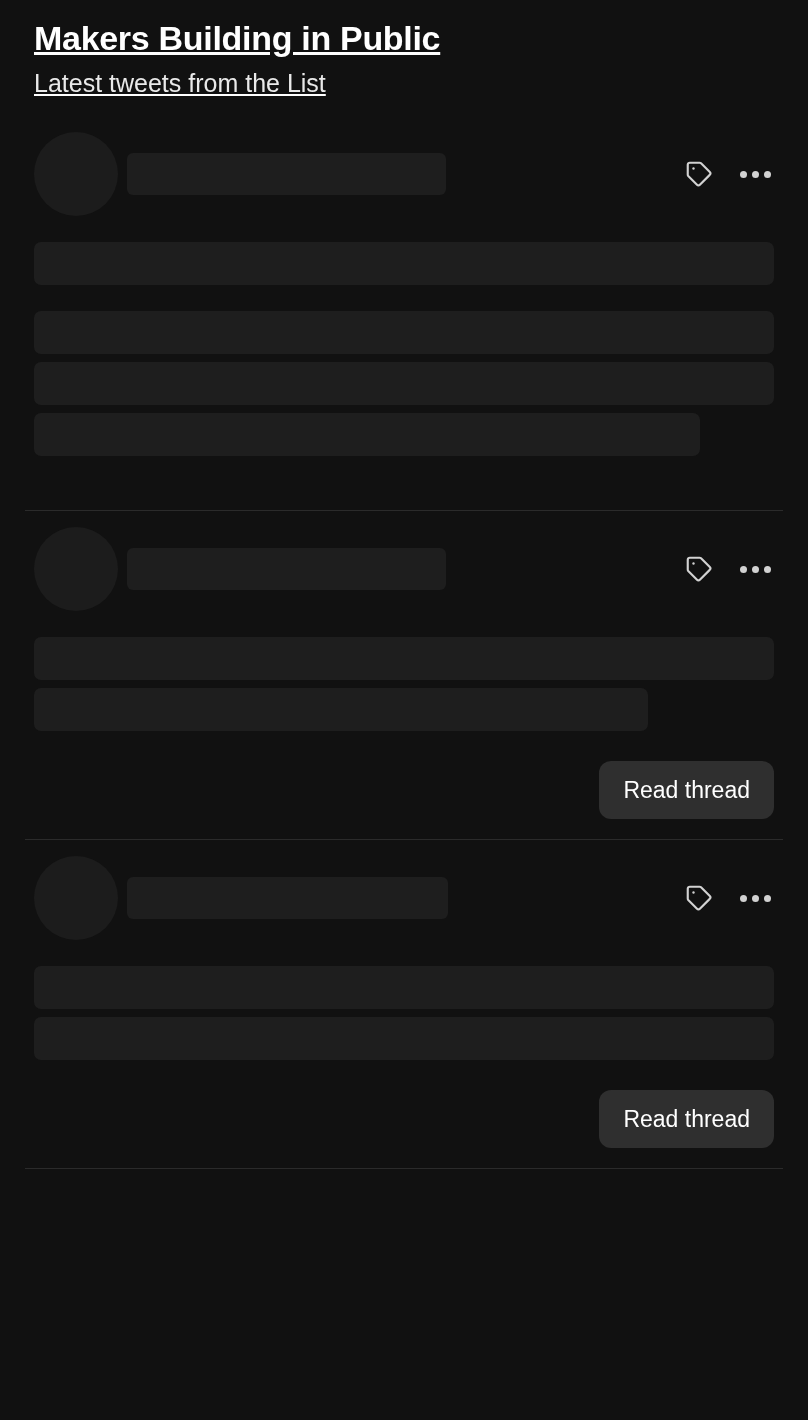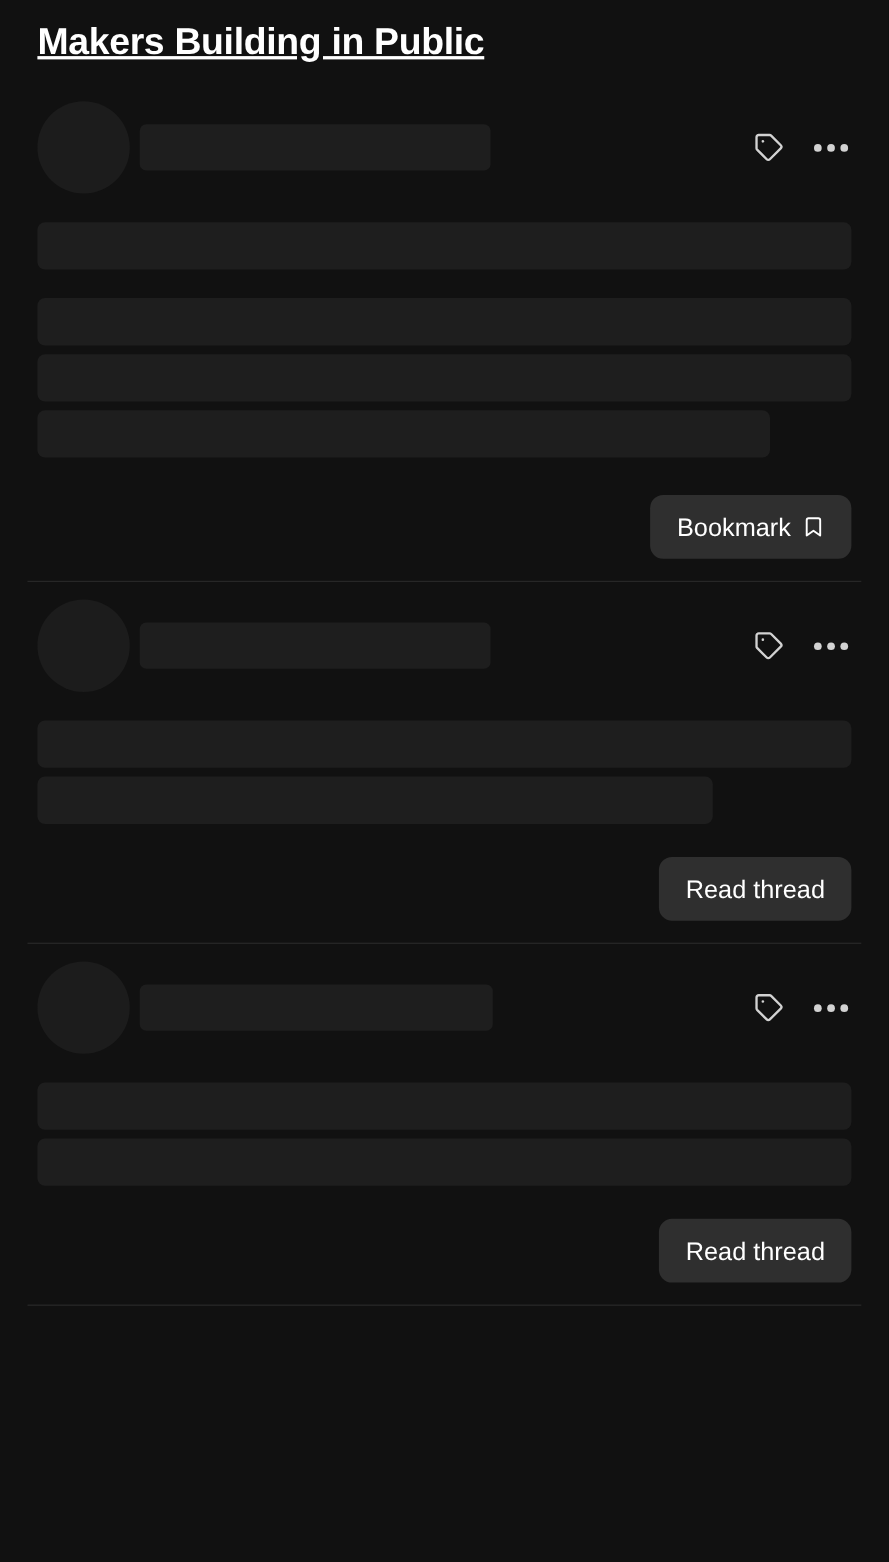--- a/index.html
+++ b/index.html
@@ -166,6 +166,7 @@
 
   <div class="header">
     <div class="page-title">Makers Building in Public</div>
+    <div class="page-subtitle">Latest tweets from the List</div>
   </div>
 
   <div class="feed" id="feed">

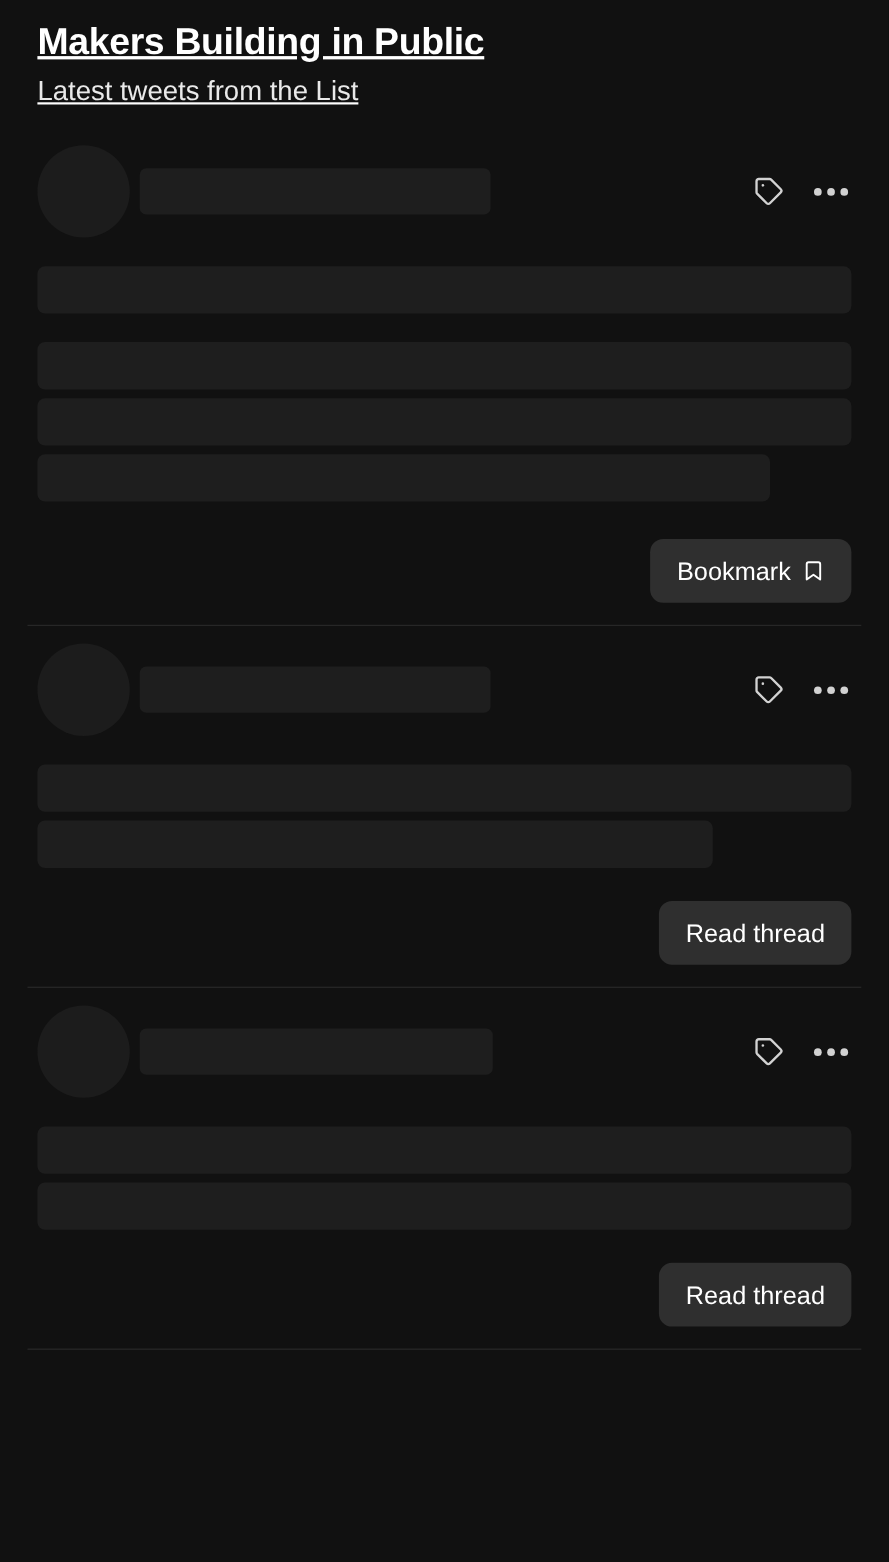--- a/index.html
+++ b/index.html
@@ -200,16 +200,6 @@
           <div class="line-skeleton" style="width: 666px;"></div>
         </div>
         <div class="gap-34"></div>
-        <div class="card-footer">
-          <button class="action-button">
-            <span>Bookmark</span>
-            <span class="bookmark-icon">
-              <svg width="21" height="24" viewBox="0 0 24 24" fill="none" stroke="#ffffff" stroke-width="2" stroke-linecap="round" stroke-linejoin="round">
-                <path d="M19 21l-7-5-7 5V5a2 2 0 0 1 2-2h10a2 2 0 0 1 2 2z"></path>
-              </svg>
-            </span>
-          </button>
-        </div>
         <div class="gap-20"></div>
       </div>
       <div class="card-divider"></div>

